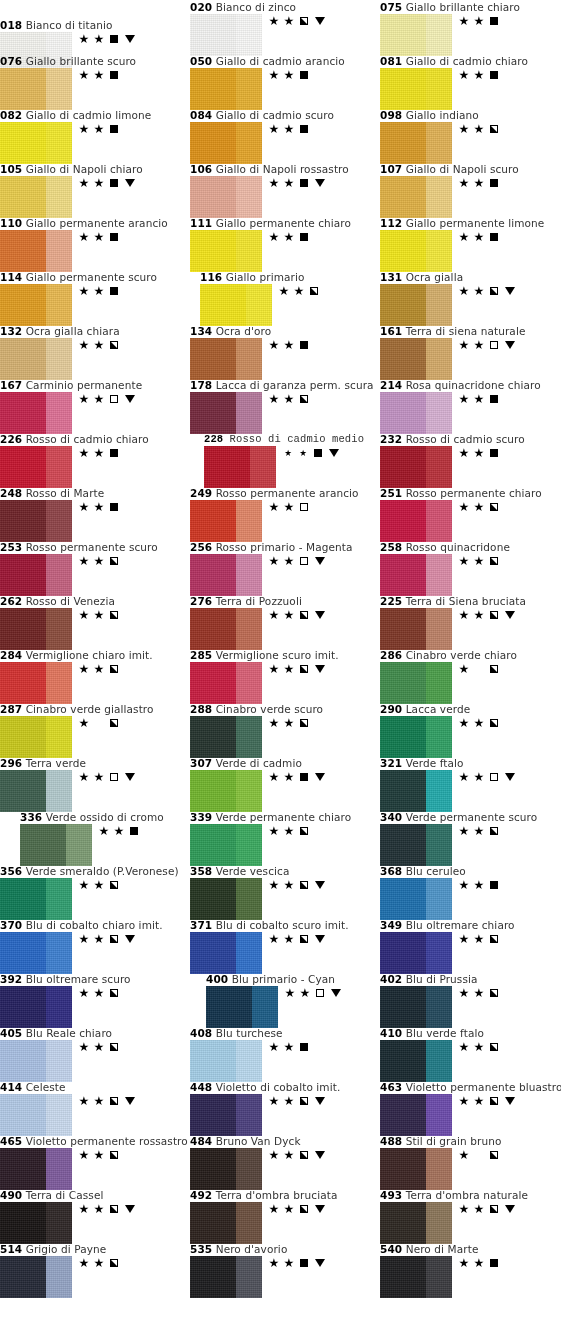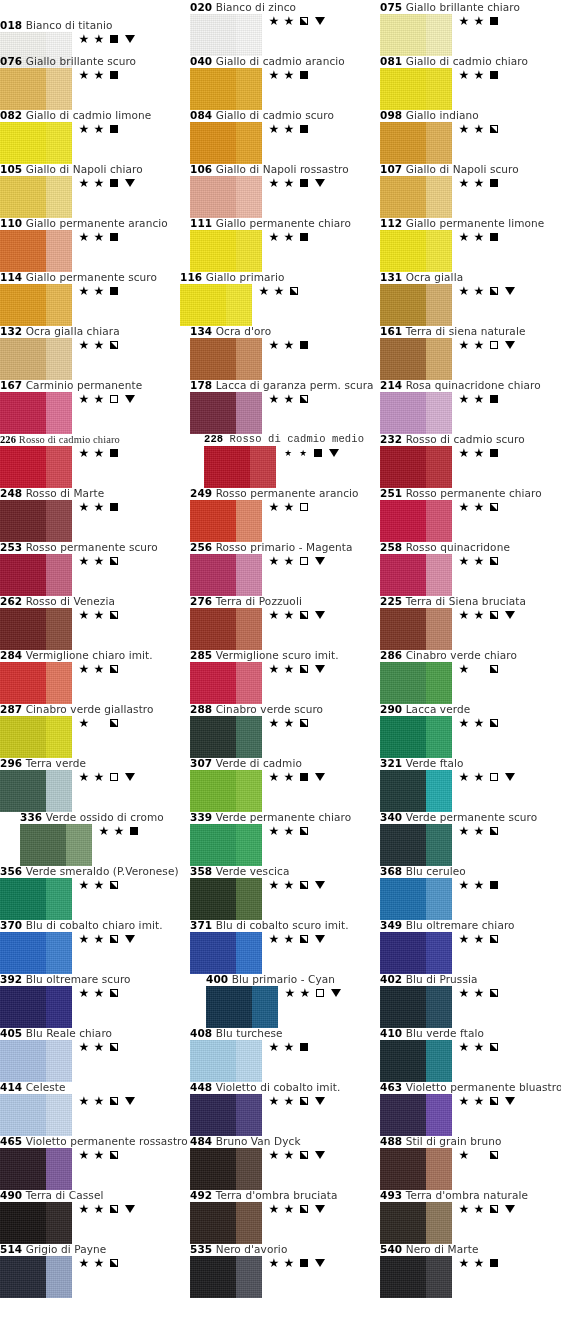--- a/index.html
+++ b/index.html
@@ -108,7 +108,7 @@
       </div>
     </div>
     <div class="swatch-cell" style="left: 190px; top: 55px;">
-      <div class="cell-title"><span class="cell-code">040</span> <span class="cell-name">Giallo di cadmio arancio</span></div>
+      <div class="cell-title"><span class="cell-code">050</span> <span class="cell-name">Giallo di cadmio arancio</span></div>
       <div class="cell-body">
         <div class="chip">
           <div class="mass" style="background: rgb(223, 162, 28);"></div>

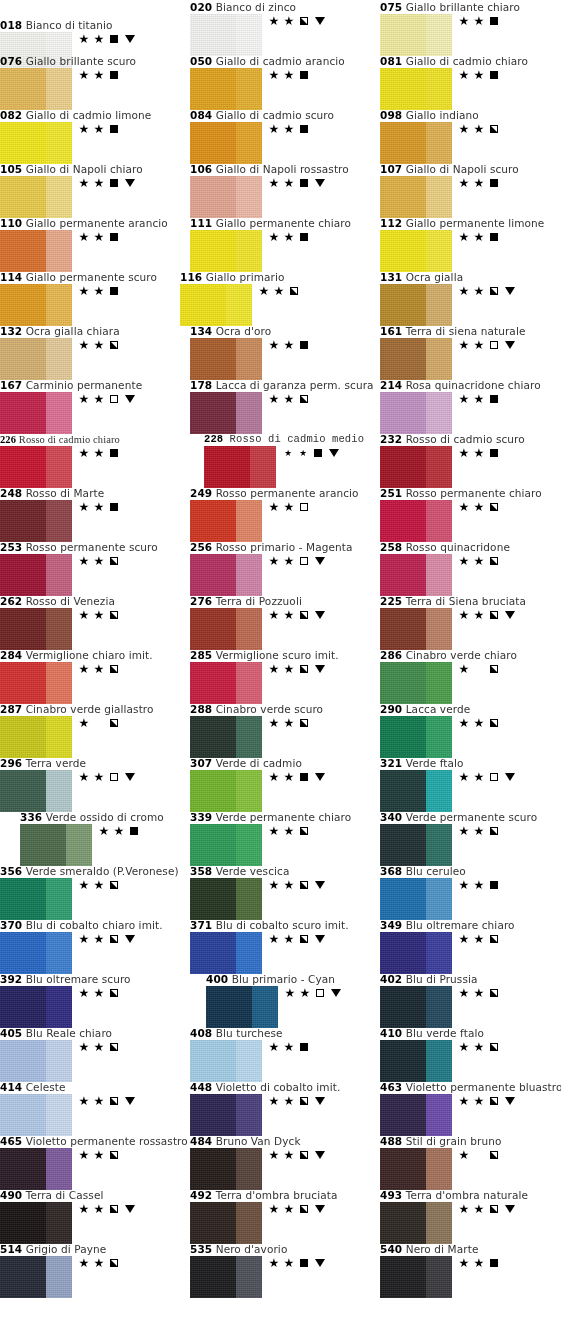--- a/index.html
+++ b/index.html
@@ -292,7 +292,7 @@
         </div>
       </div>
     </div>
-    <div class="swatch-cell" style="left: 180px; top: 271px;">
+    <div class="swatch-cell" style="left: 200px; top: 271px;">
       <div class="cell-title"><span class="cell-code">116</span> <span class="cell-name">Giallo primario</span></div>
       <div class="cell-body">
         <div class="chip">

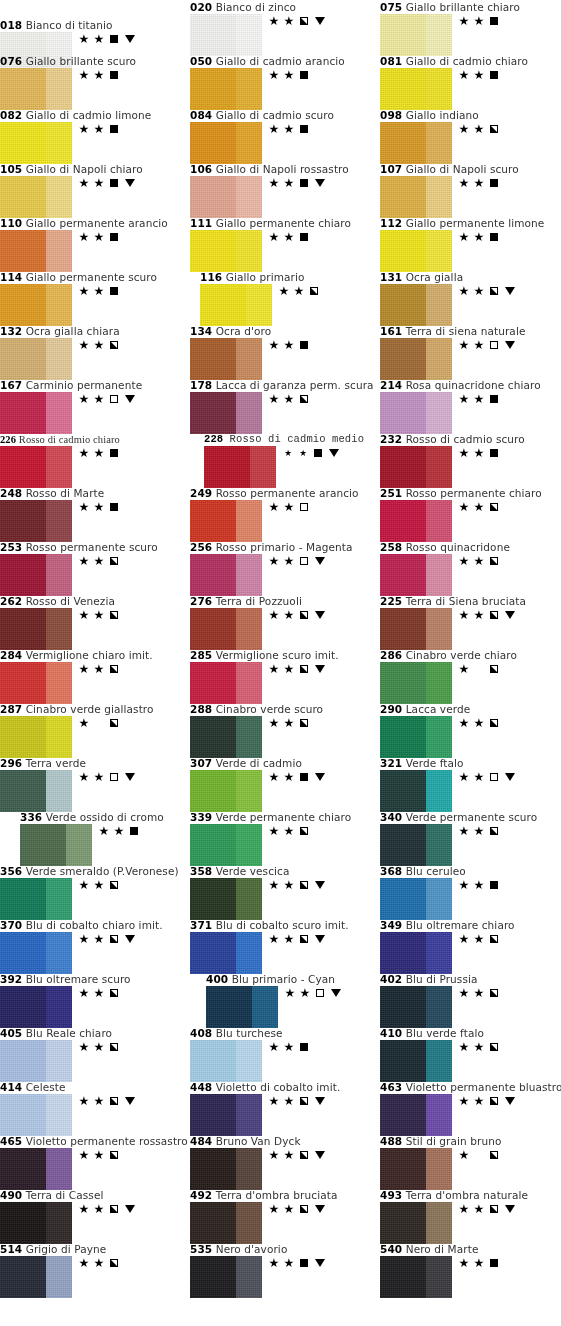--- a/index.html
+++ b/index.html
@@ -427,7 +427,7 @@
         </div>
       </div>
     </div>
-    <div class="swatch-cell" style="left: 0px; top: 433px; font-family: Liberation Serif, serif;">
+    <div class="swatch-cell" style="left: 0px; top: 433px;">
       <div class="cell-title"><span class="cell-code">226</span> <span class="cell-name">Rosso di cadmio chiaro</span></div>
       <div class="cell-body">
         <div class="chip">

